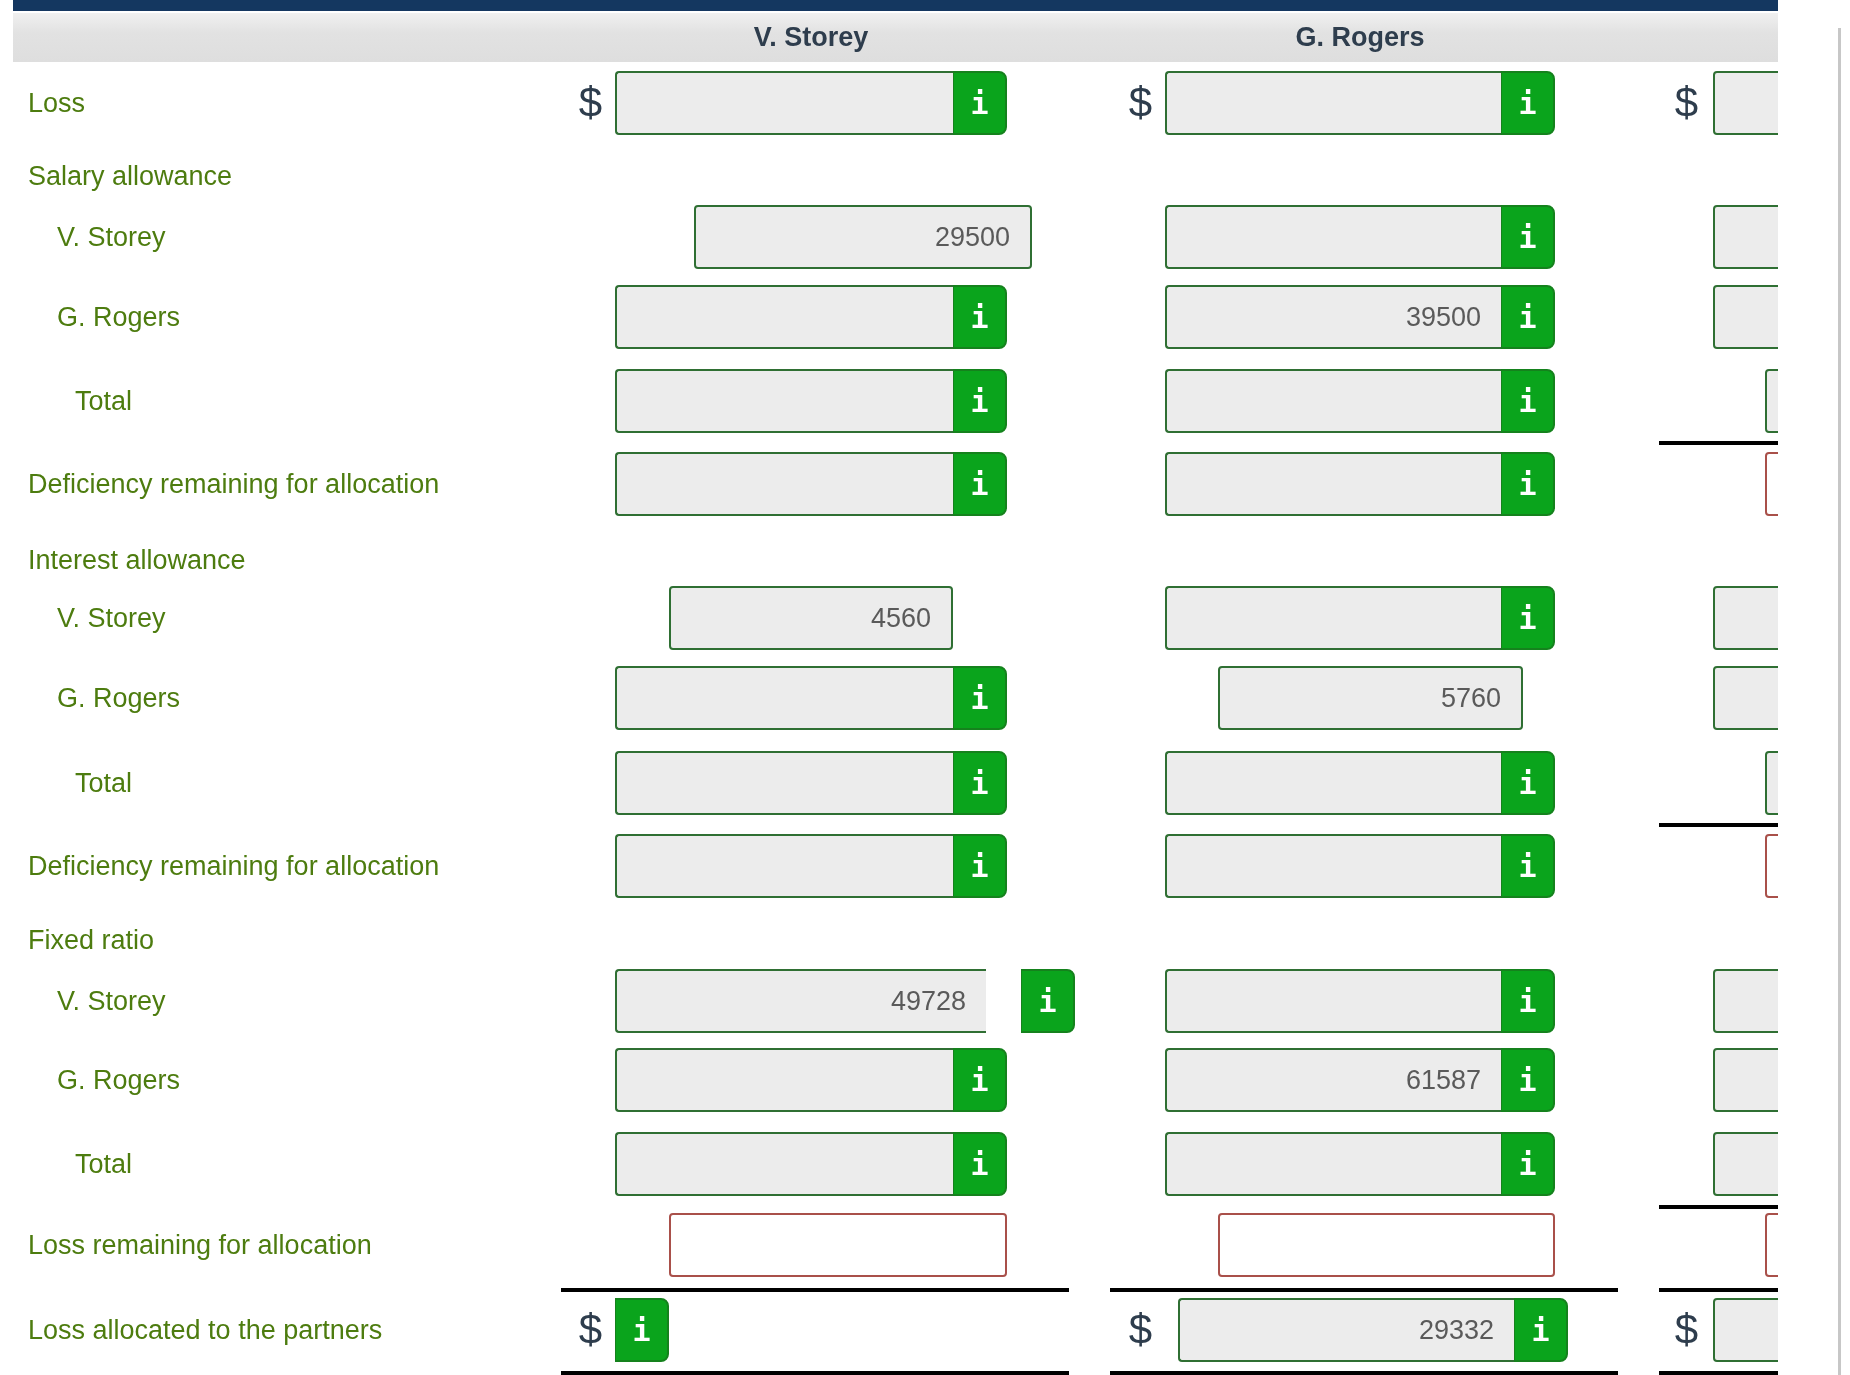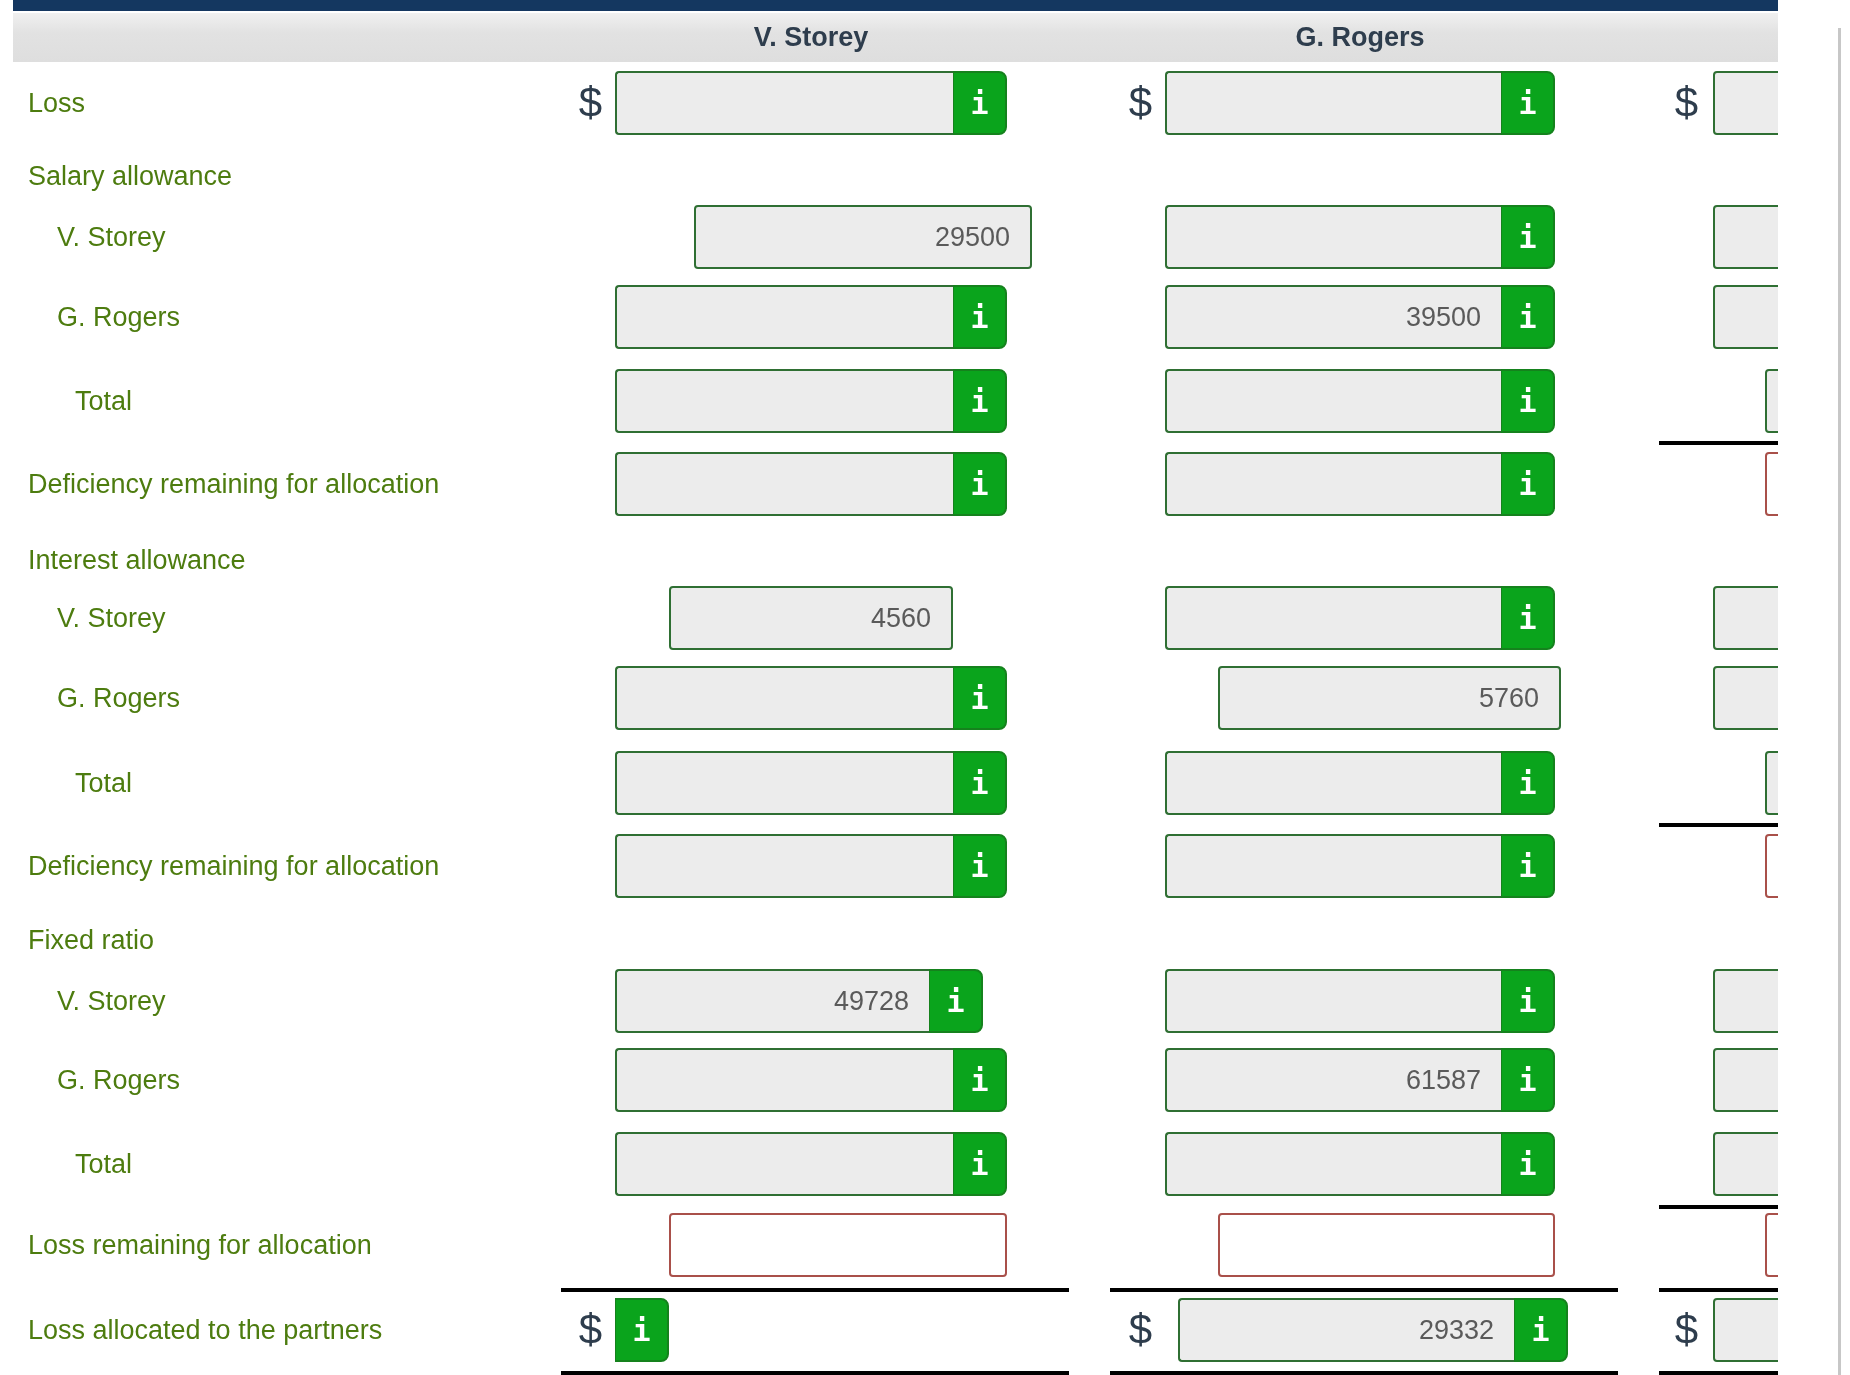--- a/index.html
+++ b/index.html
@@ -132,7 +132,7 @@
           <div class="box"></div>
           <div class="btn">i</div>
         </div>
-        <div class="field" style="left: 1218px; top: 666px; width: 343px; text-align: center;">
+        <div class="field" style="left: 1218px; top: 666px; width: 305px; text-align: center;">
           <div class="box">5760</div>
         </div>
         <div class="field" style="left: 1713px; top: 666px; width: 300px;">

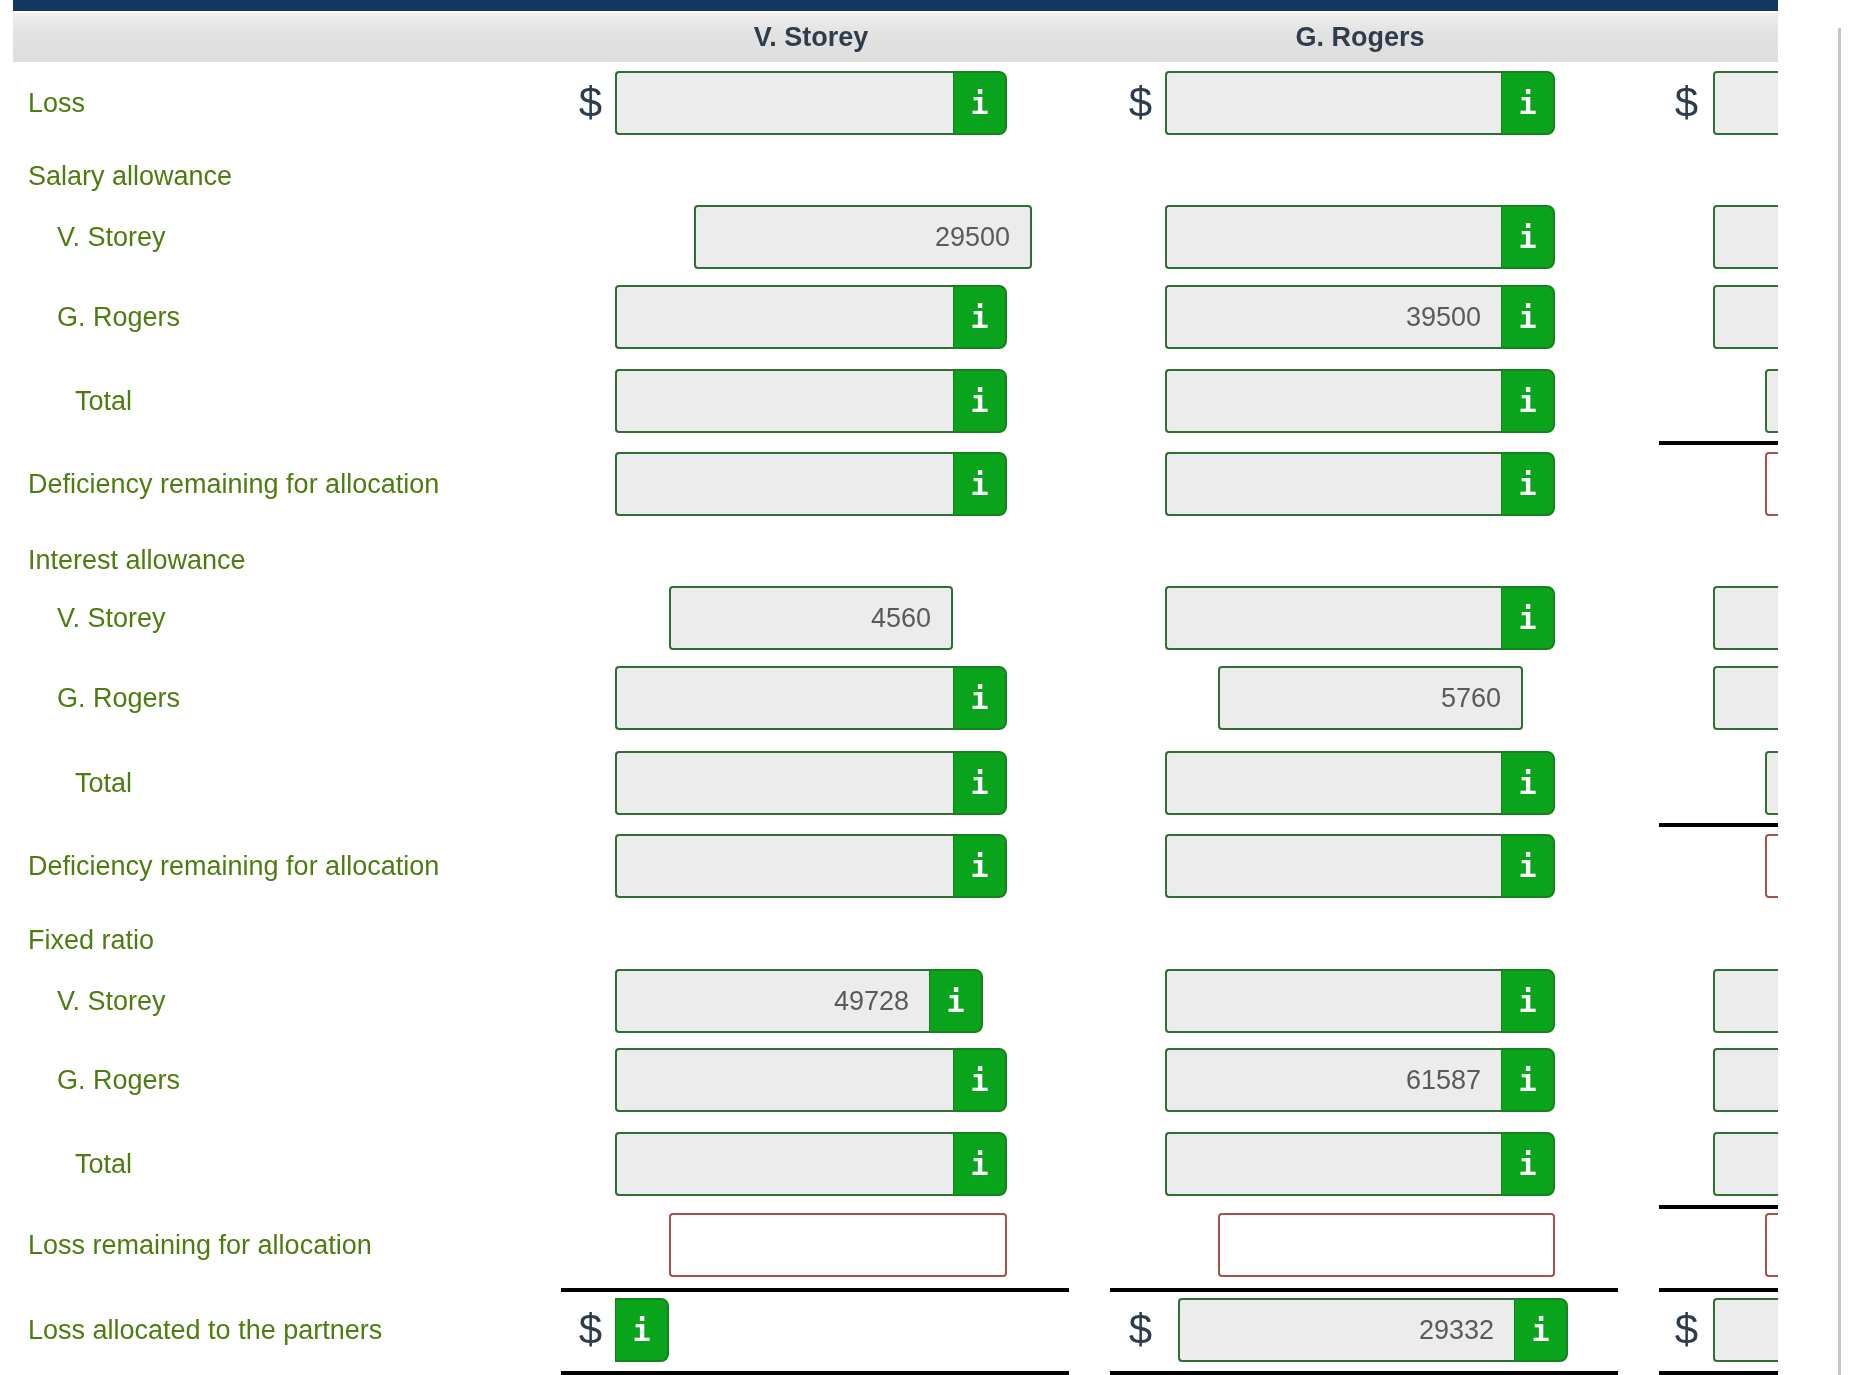--- a/index.html
+++ b/index.html
@@ -164,7 +164,7 @@
         </div>
         <div class="rowlabel" style="left: 28px; top: 908px;">Fixed ratio</div>
         <div class="rowlabel" style="left: 57px; top: 969px;">V. Storey</div>
-        <div class="field has-btn" style="left: 615px; top: 969px; width: 368px;">
+        <div class="field has-btn" style="left: 615px; top: 969px; width: 460px; gap: 35px;">
           <div class="box">49728</div>
           <div class="btn">i</div>
         </div>

